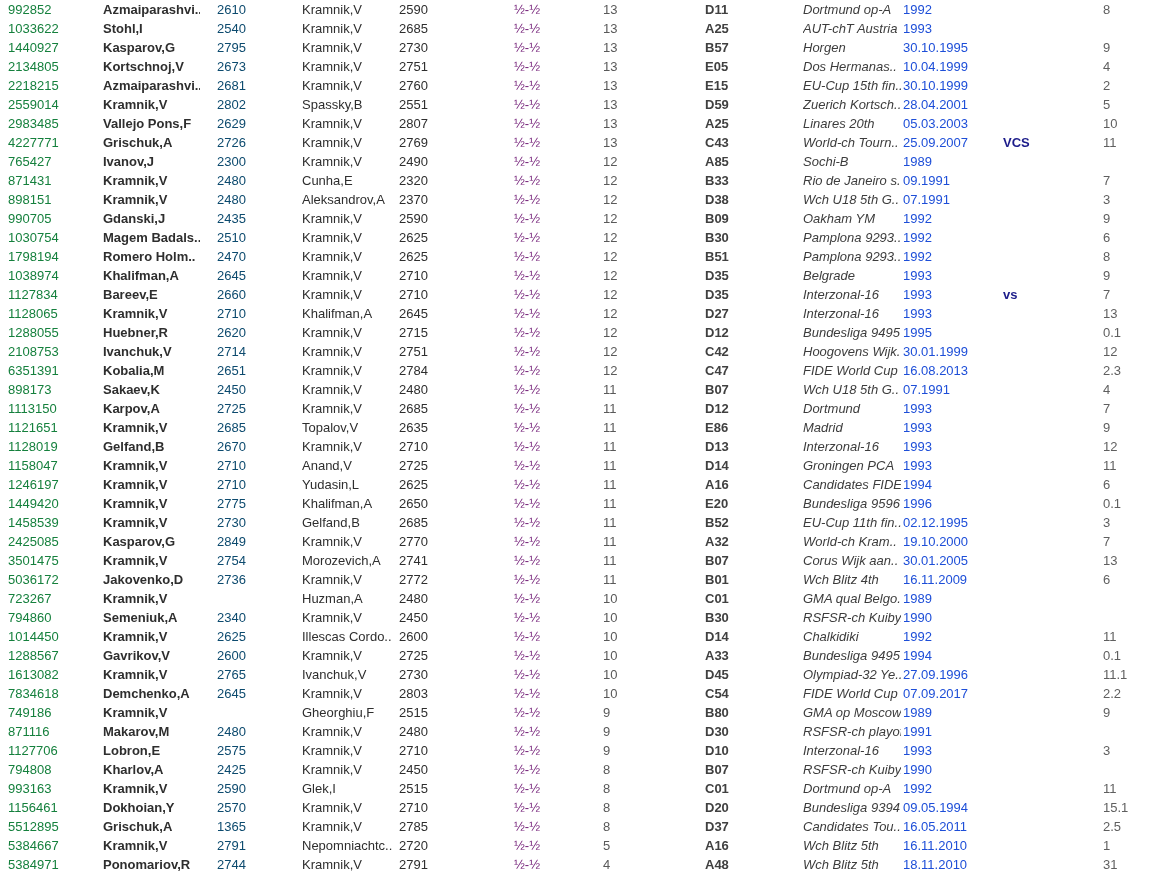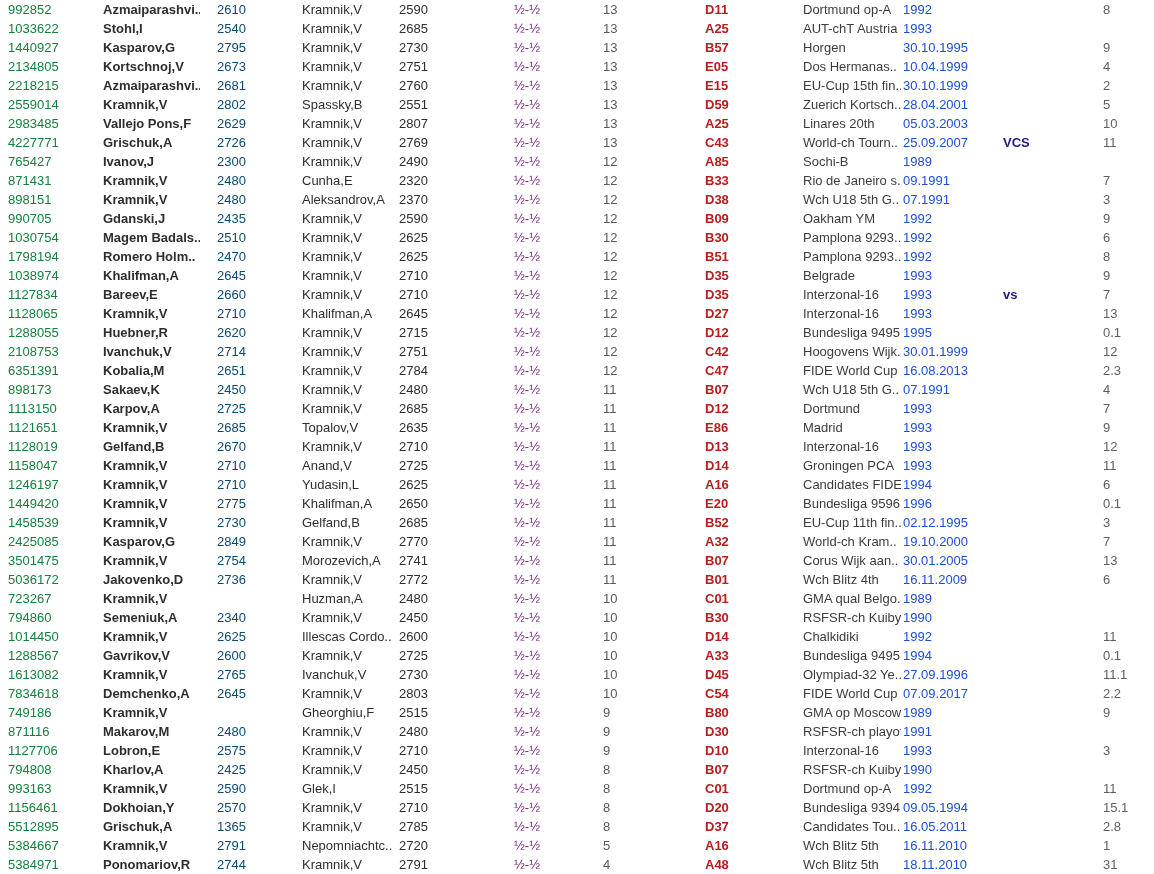--- a/index.html
+++ b/index.html
@@ -19,7 +19,7 @@
   .c-belo   { left:399px;  width:46px;  color:#2e2e2e; }
   .c-result { left:503px;  width:56px;  color:#701a75;margin-left:11px; }
   .c-moves  { left:603px;  width:36px;  color:#595959; }
-  .c-eco    { left:705px;  width:46px;  color:#b91c1c; font-weight:600; }
+  .c-eco    { left:705px;  width:46px;  color:#404040; font-weight:600; }
   .c-event  { left:803px;  width:98px;  color:#3c3c3c; }
   .c-date   { left:903px;  width:82px;  color:#1d4ed8; }
   .c-annot  { left:1003px; width:62px;  color:#1c1c8a; font-weight:700; }

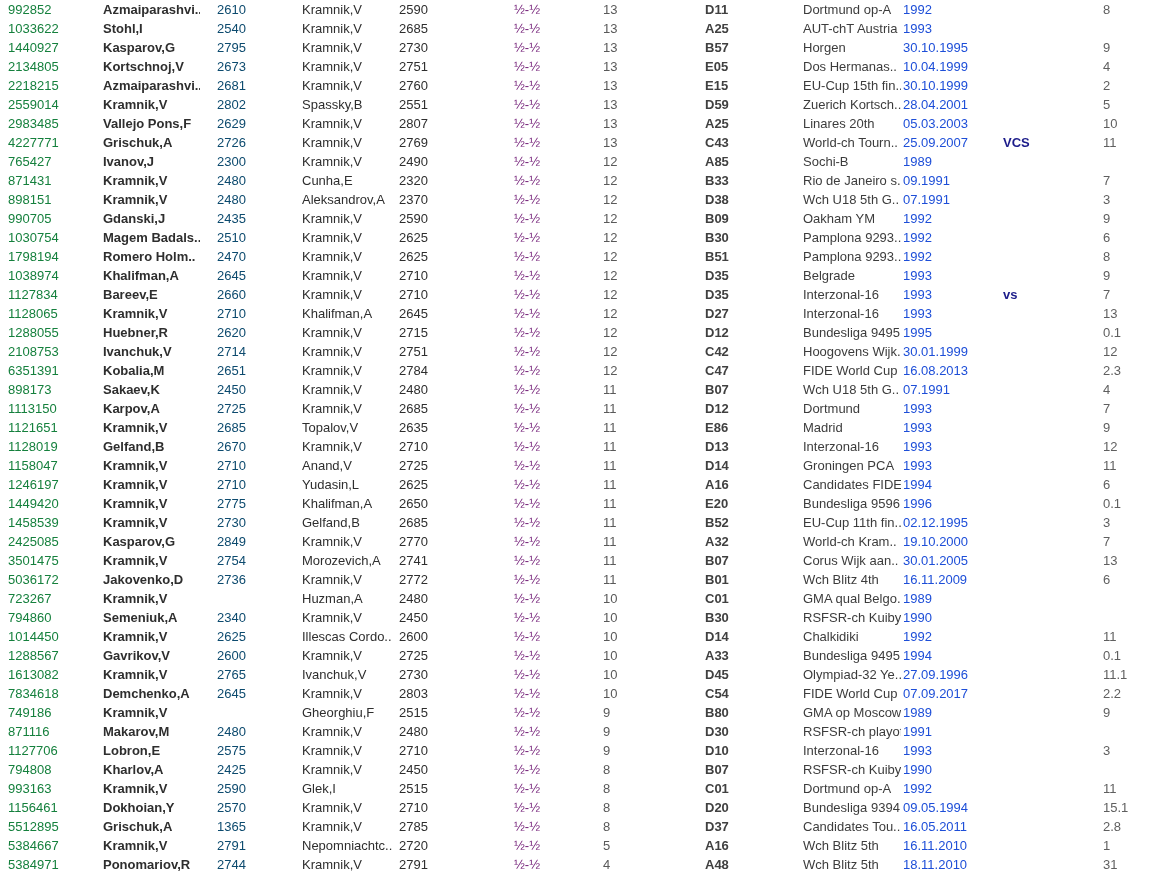--- a/index.html
+++ b/index.html
@@ -20,7 +20,7 @@
   .c-result { left:503px;  width:56px;  color:#701a75;margin-left:11px; }
   .c-moves  { left:603px;  width:36px;  color:#595959; }
   .c-eco    { left:705px;  width:46px;  color:#404040; font-weight:600; }
-  .c-event  { left:803px;  width:98px;  color:#3c3c3c; }
+  .c-event  { left:803px;  width:98px;  color:#3c3c3c; font-style:italic; }
   .c-date   { left:903px;  width:82px;  color:#1d4ed8; }
   .c-annot  { left:1003px; width:62px;  color:#1c1c8a; font-weight:700; }
   .c-round  { left:1103px; width:46px;  color:#5f5f5f; }

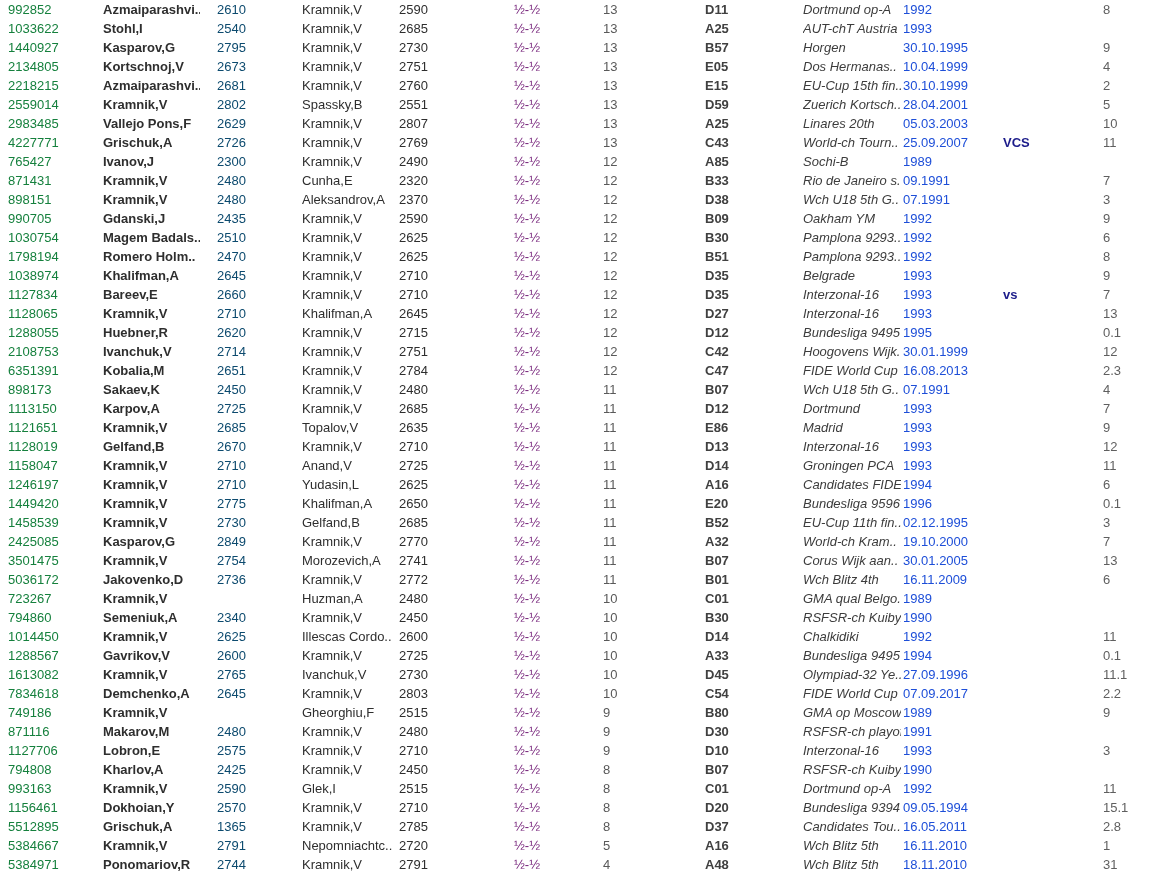--- a/index.html
+++ b/index.html
@@ -686,7 +686,7 @@
     <span class="cell c-event">Candidates Tou..</span>
     <span class="cell c-date">16.05.2011</span>
     <span class="cell c-annot"></span>
-    <span class="cell c-round">2.8</span>
+    <span class="cell c-round">2.5</span>
   </div>
 
   <div class="game-row">

